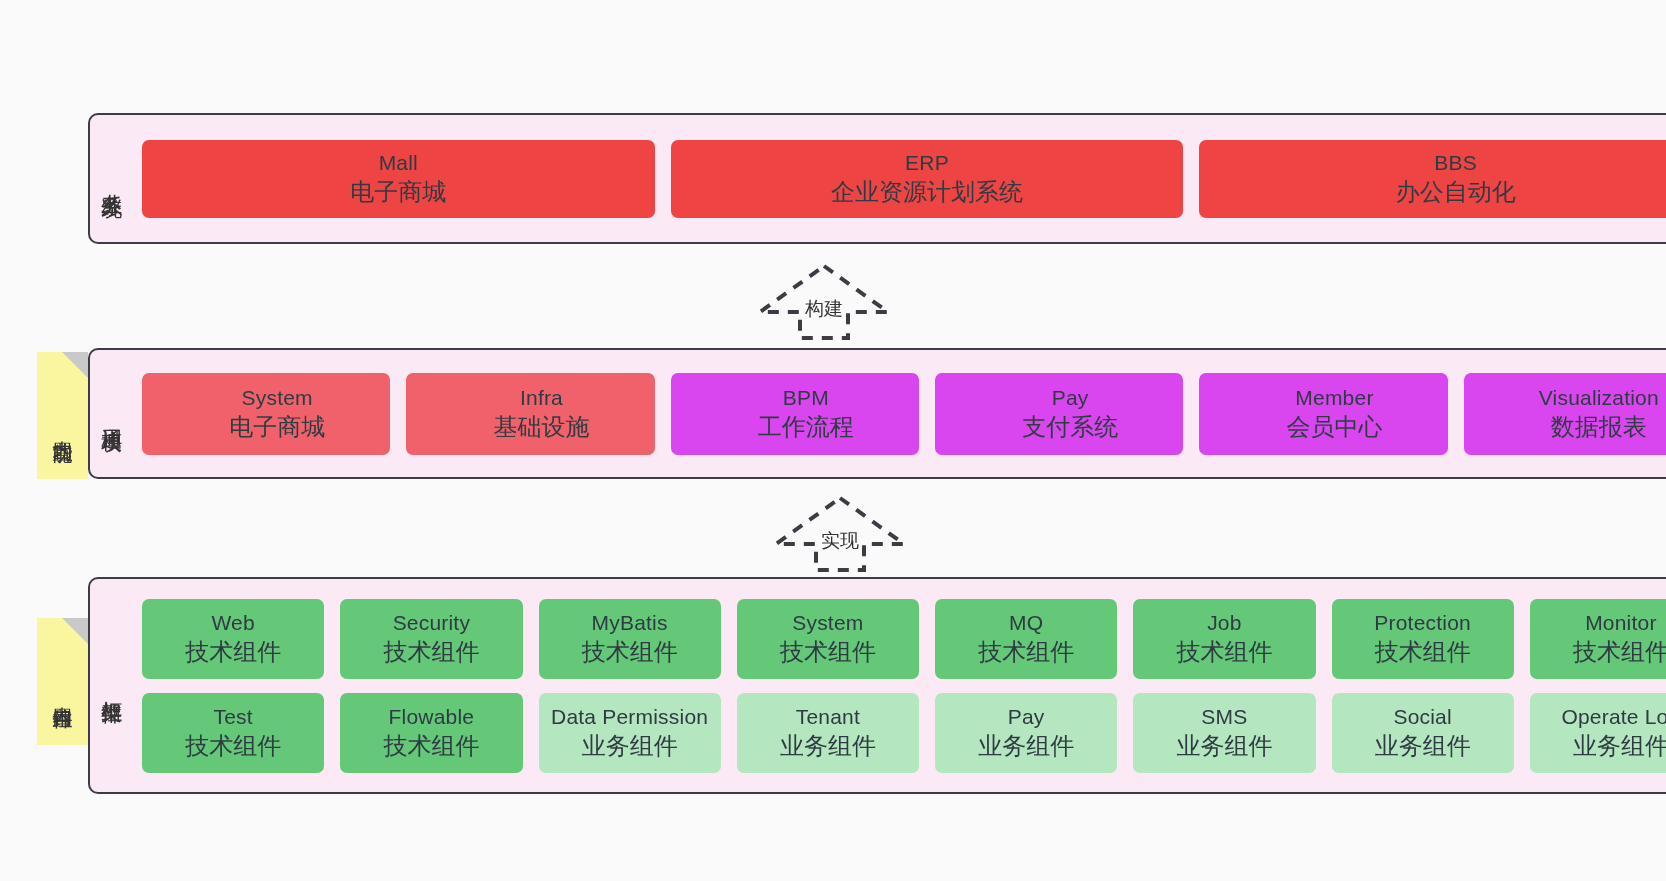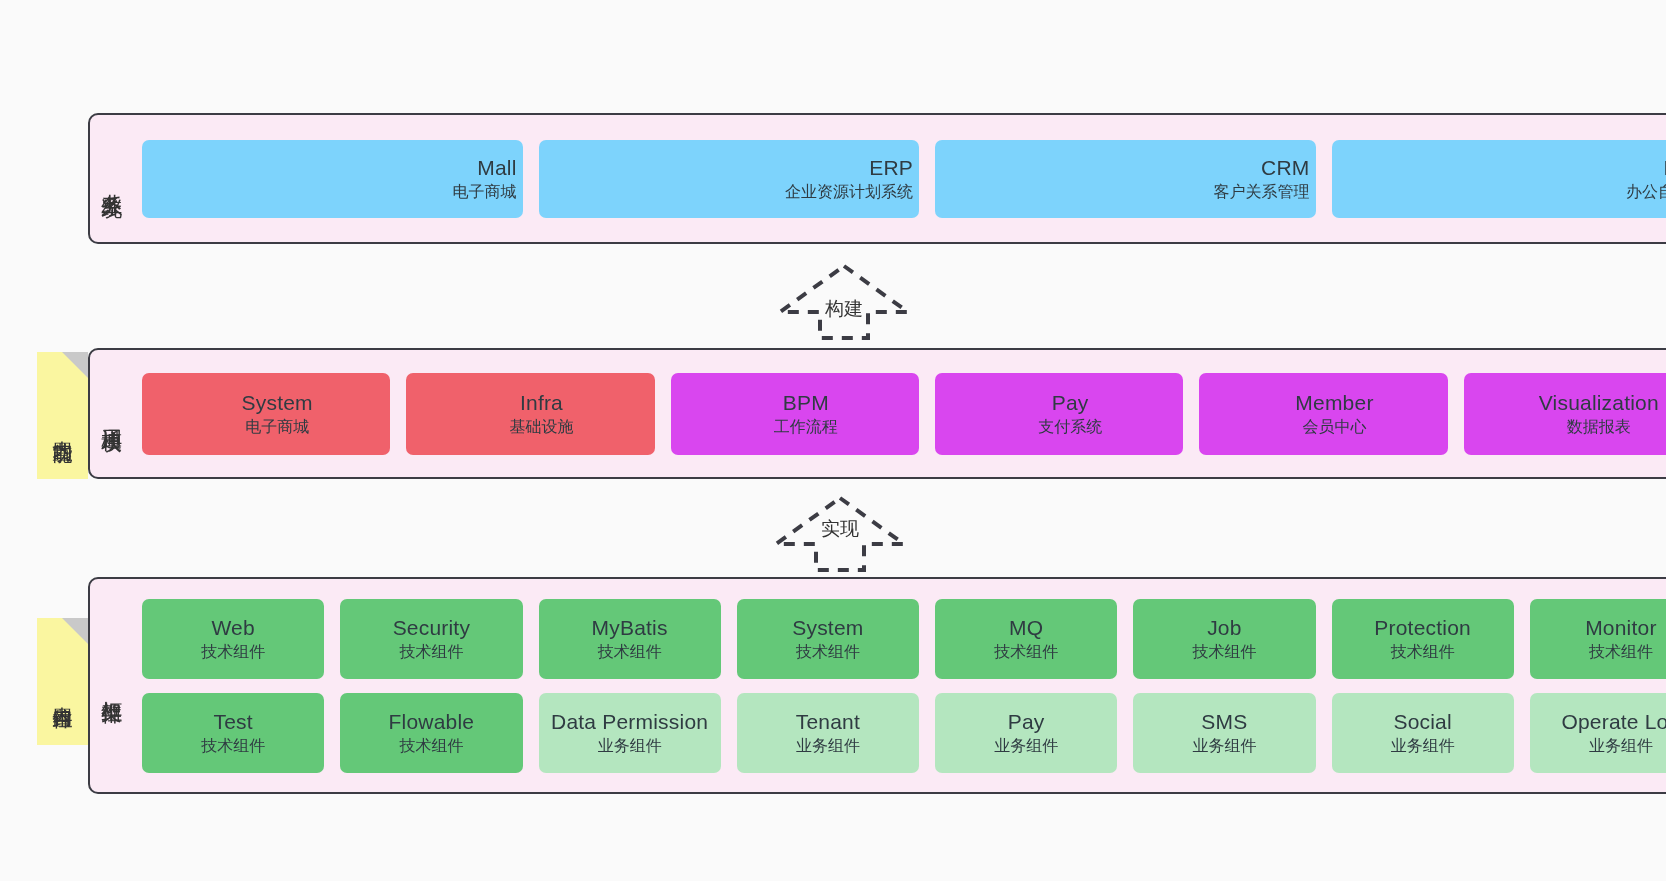--- a/index.html
+++ b/index.html
@@ -83,7 +83,7 @@
     font-size: 16px;
     color: #2f3b42;
   }
-  .card.blue  { background: #7dd3fc; align-items: flex-end; }
+  .card.blue  { background: #ef4444; }
   .card.red   { background: #f0616b; }
   .card.pink  { background: #d946ef; }
   .card.green { background: #64c878; }

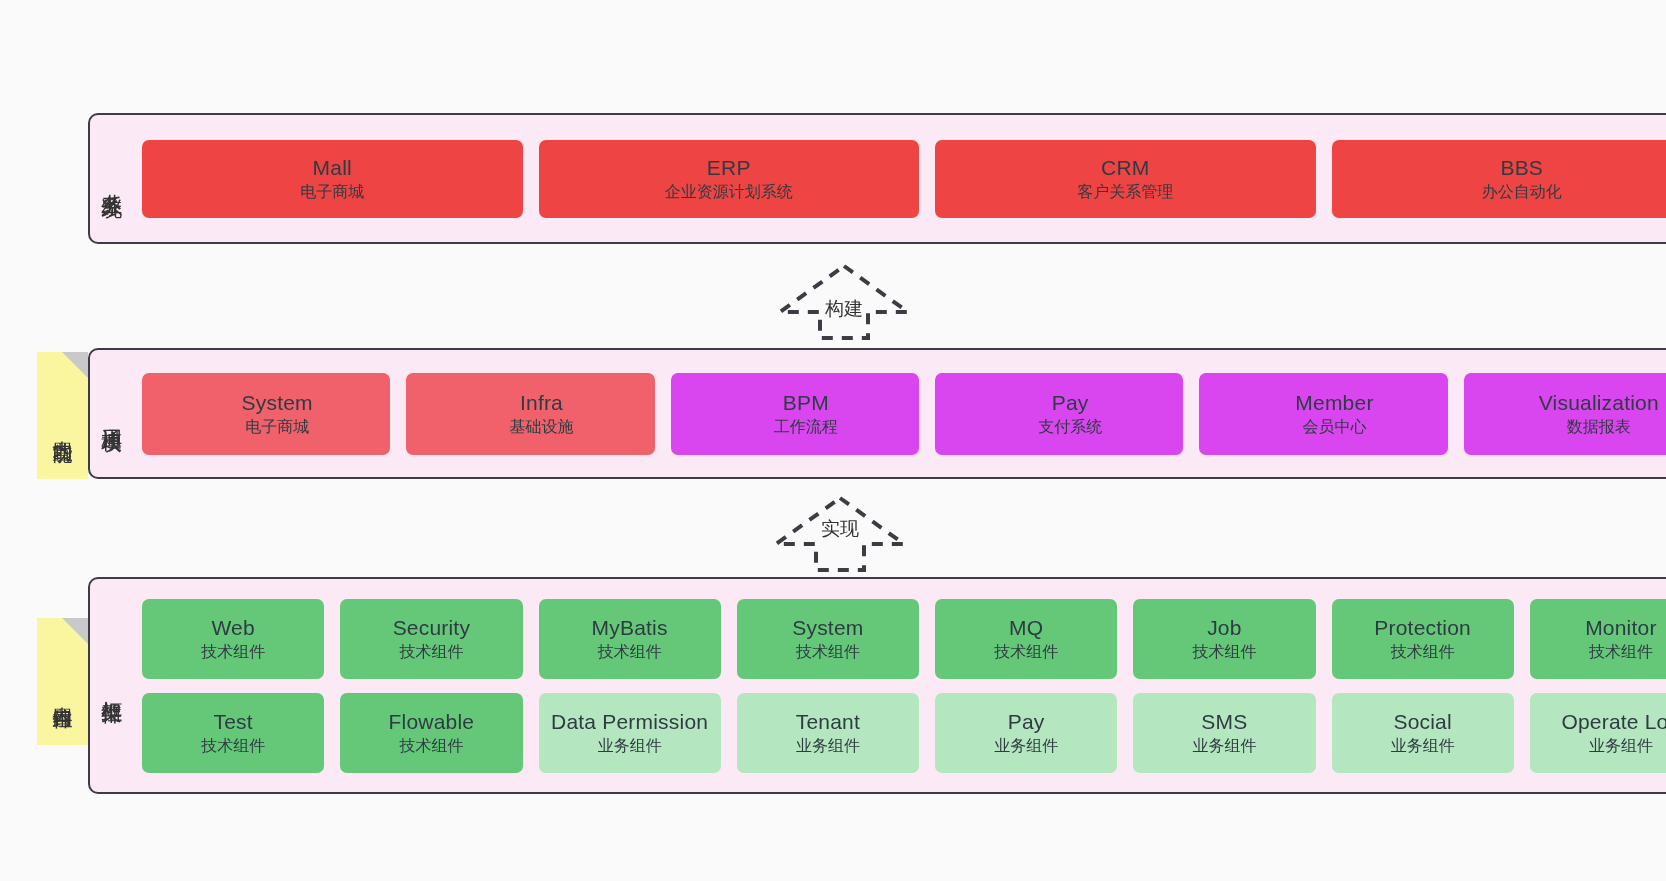--- a/index.html
+++ b/index.html
@@ -158,10 +158,6 @@
             <div class="c-cn">企业资源计划系统</div>
           </div>
           <div class="card blue">
-            <div class="c-en">CRM</div>
-            <div class="c-cn">客户关系管理</div>
-          </div>
-          <div class="card blue">
             <div class="c-en">BBS</div>
             <div class="c-cn">办公自动化</div>
           </div>

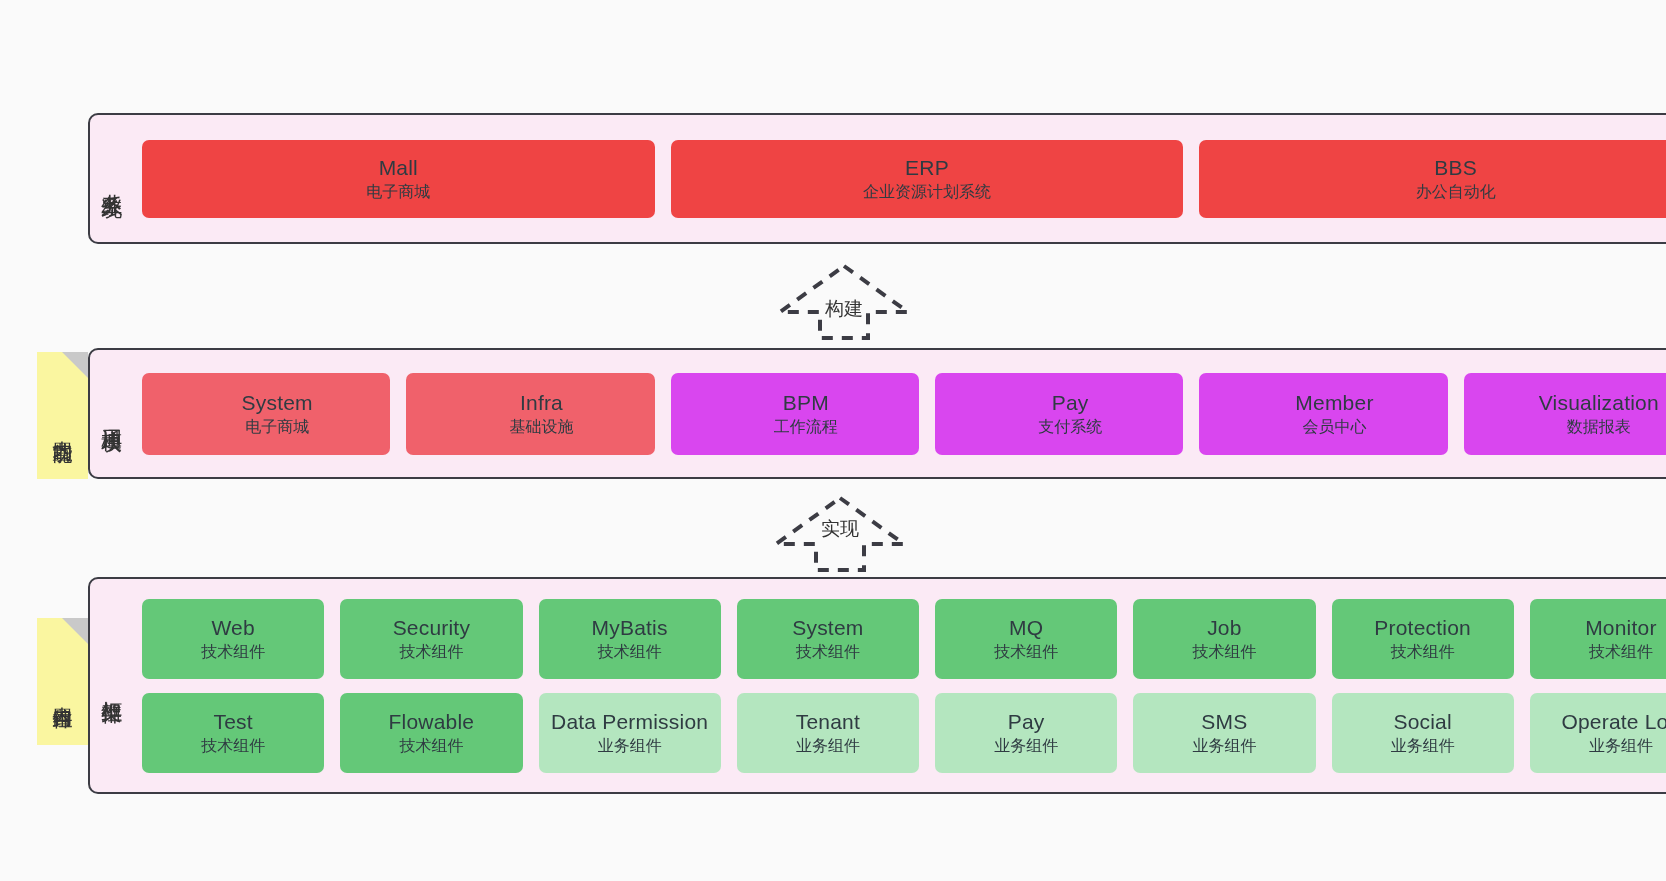--- a/index.html
+++ b/index.html
@@ -80,7 +80,7 @@
     letter-spacing: 0.2px;
   }
   .card .c-cn {
-    font-size: 16px;
+    font-size: 24px;
     color: #2f3b42;
   }
   .card.blue  { background: #ef4444; }

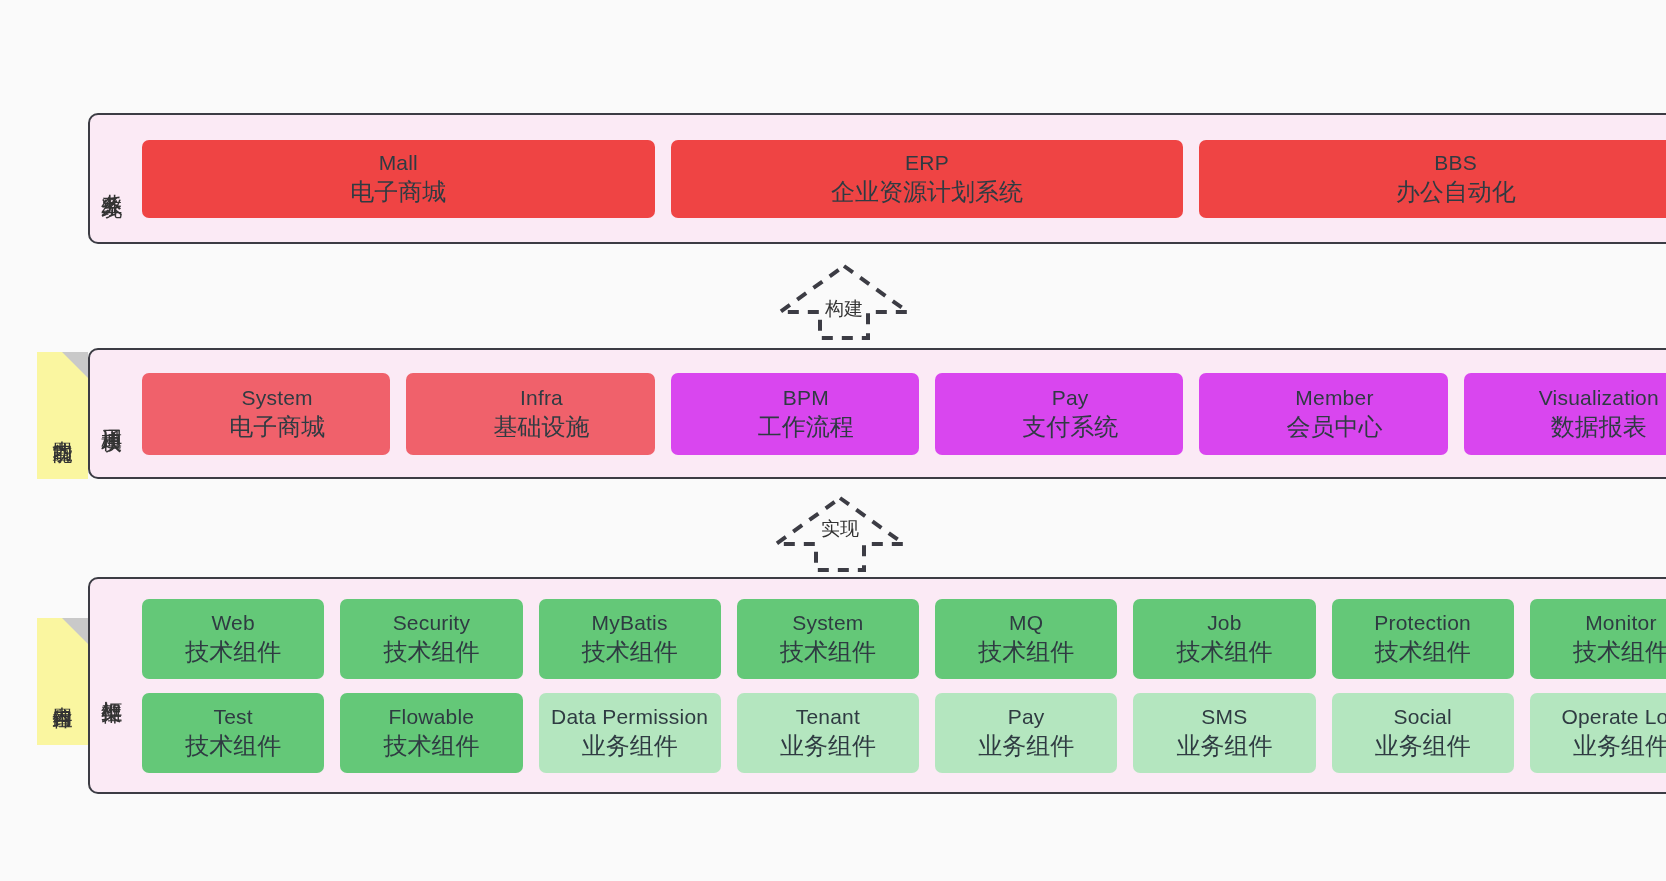--- a/index.html
+++ b/index.html
@@ -165,7 +165,7 @@
     </div>
   </div>
 
-  <div class="gen-arrow" style="left:776px; top:262px; width:136px; height:78px;">
+  <div class="gen-arrow" style="left:756px; top:262px; width:136px; height:78px;">
     <svg width="136" height="78" viewBox="0 0 136 78">
       <path d="M 68 4 L 132 50 L 92 50 L 92 76 L 44 76 L 44 50 L 4 50 Z" fill="#fafafa" stroke="#3c3c44" stroke-width="4" stroke-dasharray="11 9" stroke-linejoin="miter"></path>
     </svg>

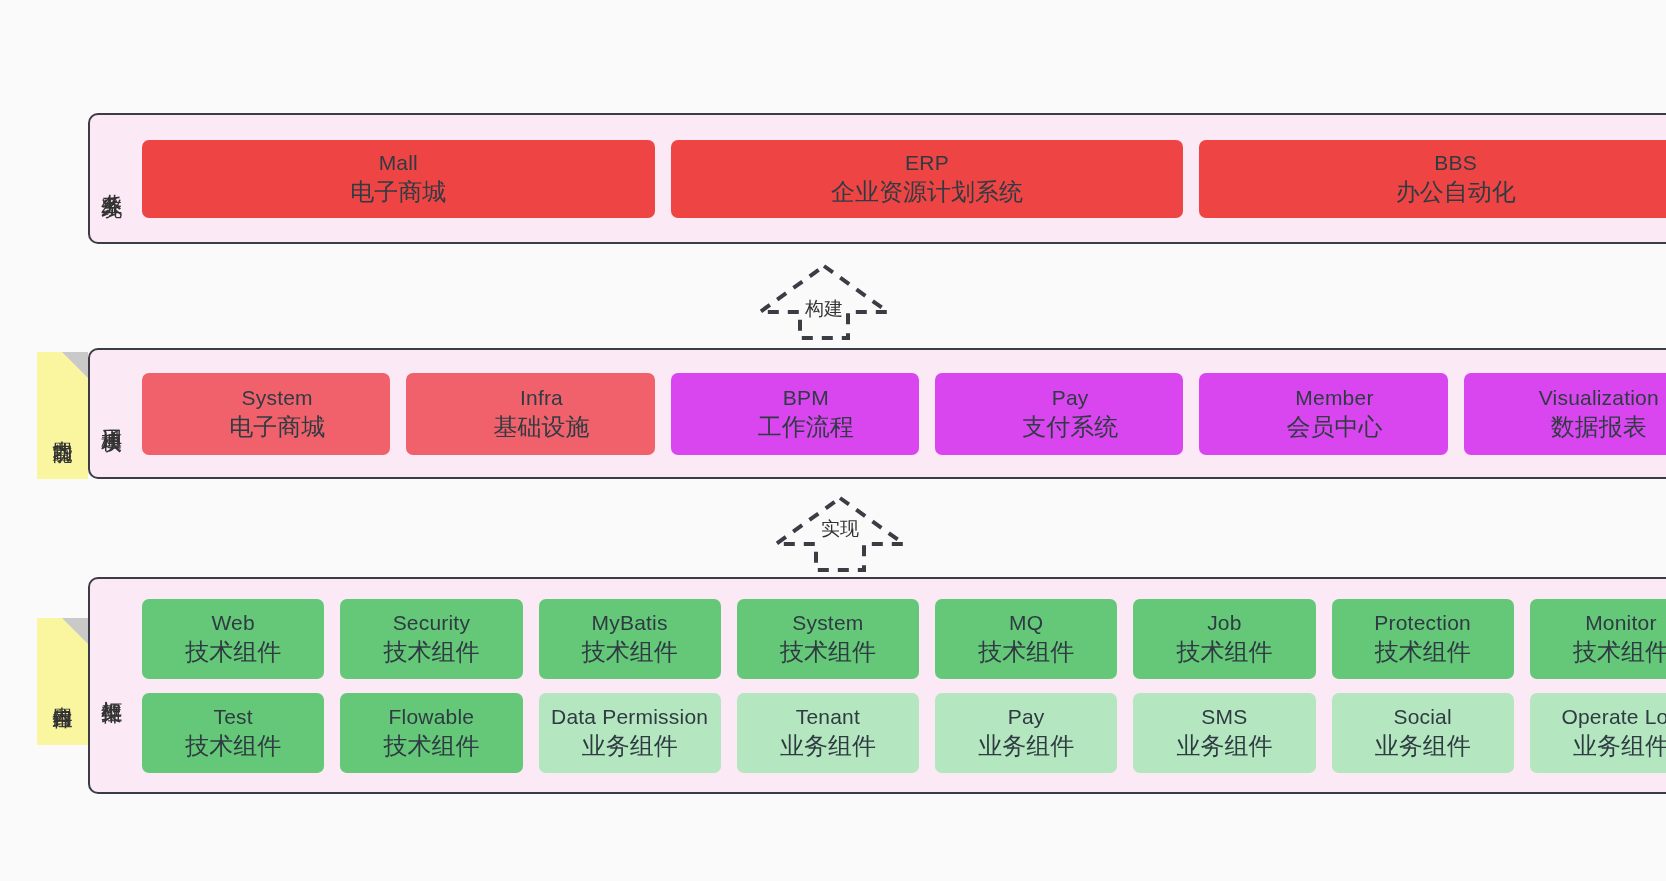--- a/index.html
+++ b/index.html
@@ -212,7 +212,7 @@
     <svg width="136" height="78" viewBox="0 0 136 78">
       <path d="M 68 4 L 132 50 L 92 50 L 92 76 L 44 76 L 44 50 L 4 50 Z" fill="#fafafa" stroke="#3c3c44" stroke-width="4" stroke-dasharray="11 9" stroke-linejoin="miter"></path>
     </svg>
-    <span class="gen-label" style="top:22px;">实现</span>
+    <span class="gen-label" style="top:34px;">实现</span>
   </div>
 
   <div class="sticky" style="left:37px; top:618px; width:51px; height:127px;">

